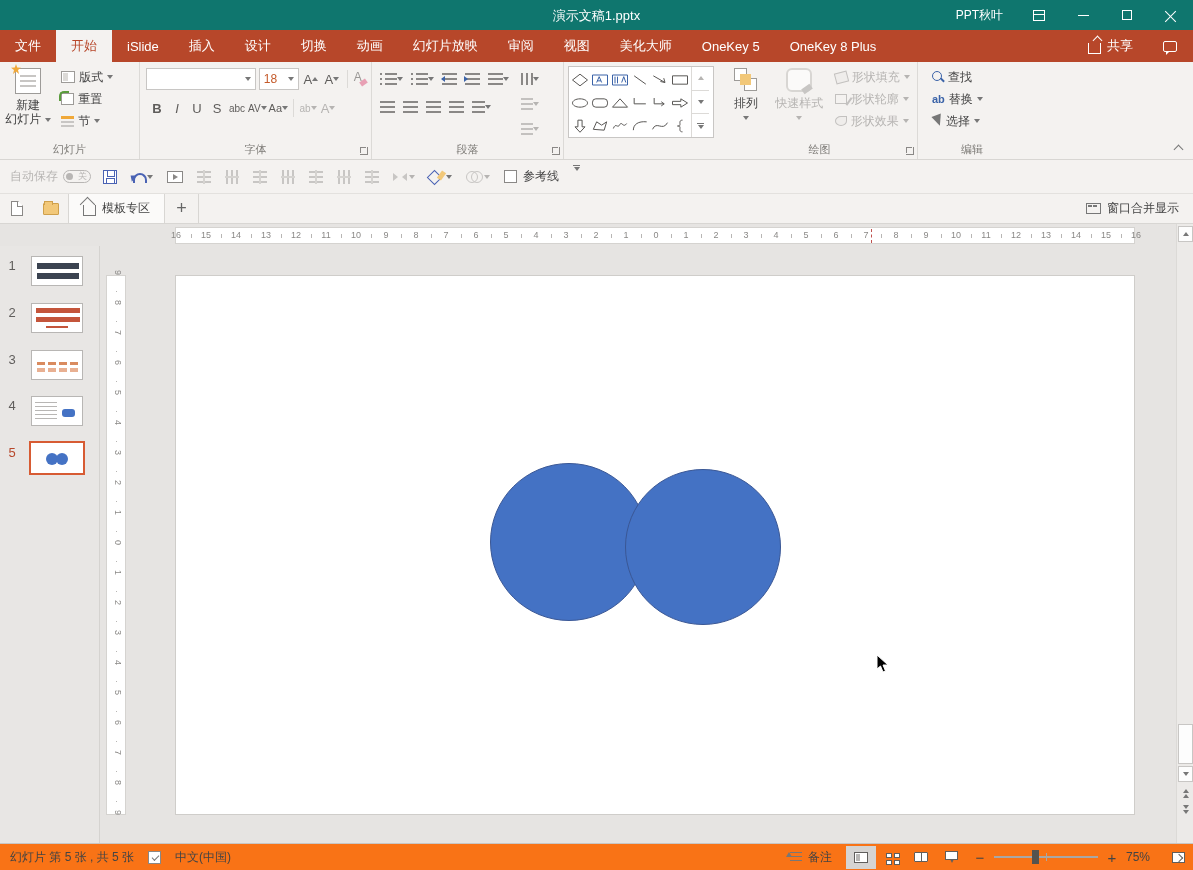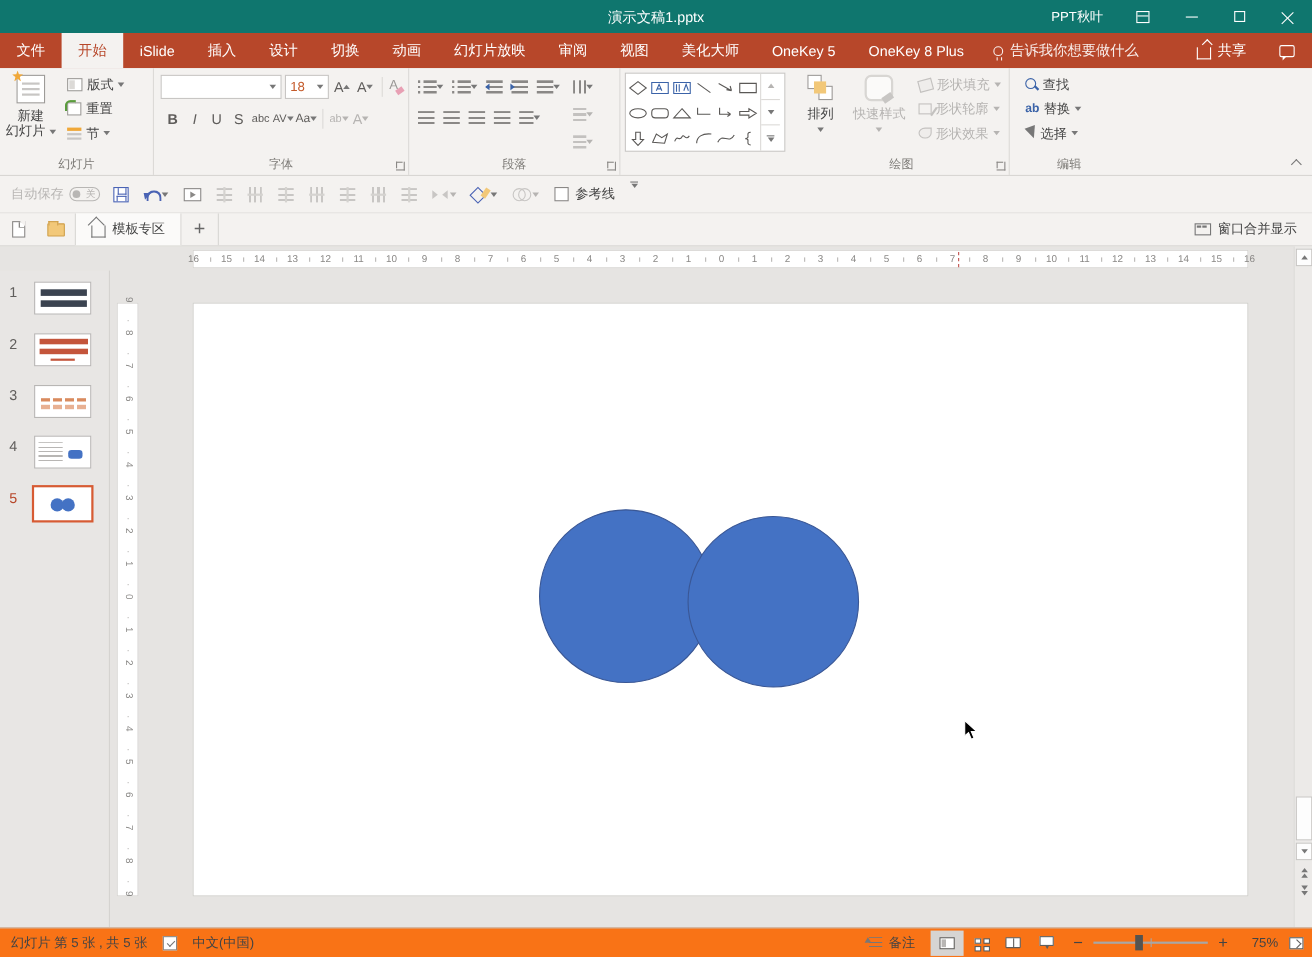--- a/index.html
+++ b/index.html
@@ -254,10 +254,6 @@
       <div class="tab">OneKey 5</div>
       <div class="tab">OneKey 8 Plus</div>
     </div>
-  <div class="tellme">
-    <span class="ic-bulb"></span>
-    <span>告诉我你想要做什么</span>
-  </div>
   <div class="tab-spacer"></div>
   <div class="share">
     <span class="ic-share"></span>

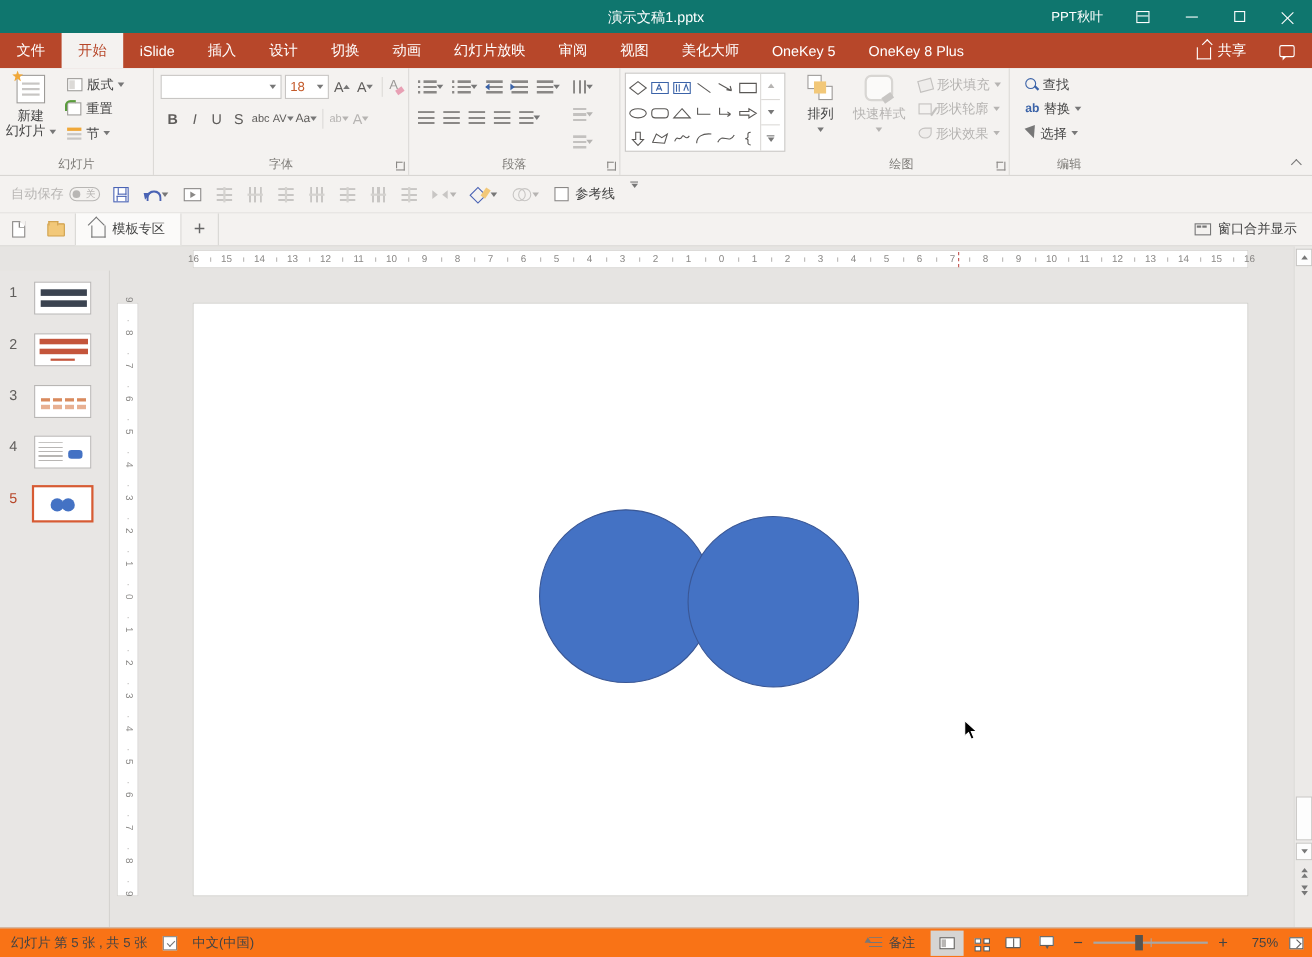--- a/index.html
+++ b/index.html
@@ -212,7 +212,7 @@
   .ztrack{width:104px;height:2px;background:#a9a7a5;position:relative}
   .ztick{position:absolute;left:50%;top:-3px;width:1px;height:8px;background:#a9a7a5}
   .zhandle{position:absolute;left:38px;top:-6px;width:7px;height:14px;background:#55534f}
-  .zoomval{width:36px;text-align:right}
+  .zoomval{width:36px;}
   .ic-fit{width:13px;height:11px;border:1px solid #605e5c;position:relative;background:#fff;margin-left:10px}
   .ic-fit::after{content:"";position:absolute;left:3px;top:2px;width:5px;height:5px;border-right:1px solid #605e5c;border-bottom:1px solid #605e5c;transform:rotate(-45deg)}
 </style>

